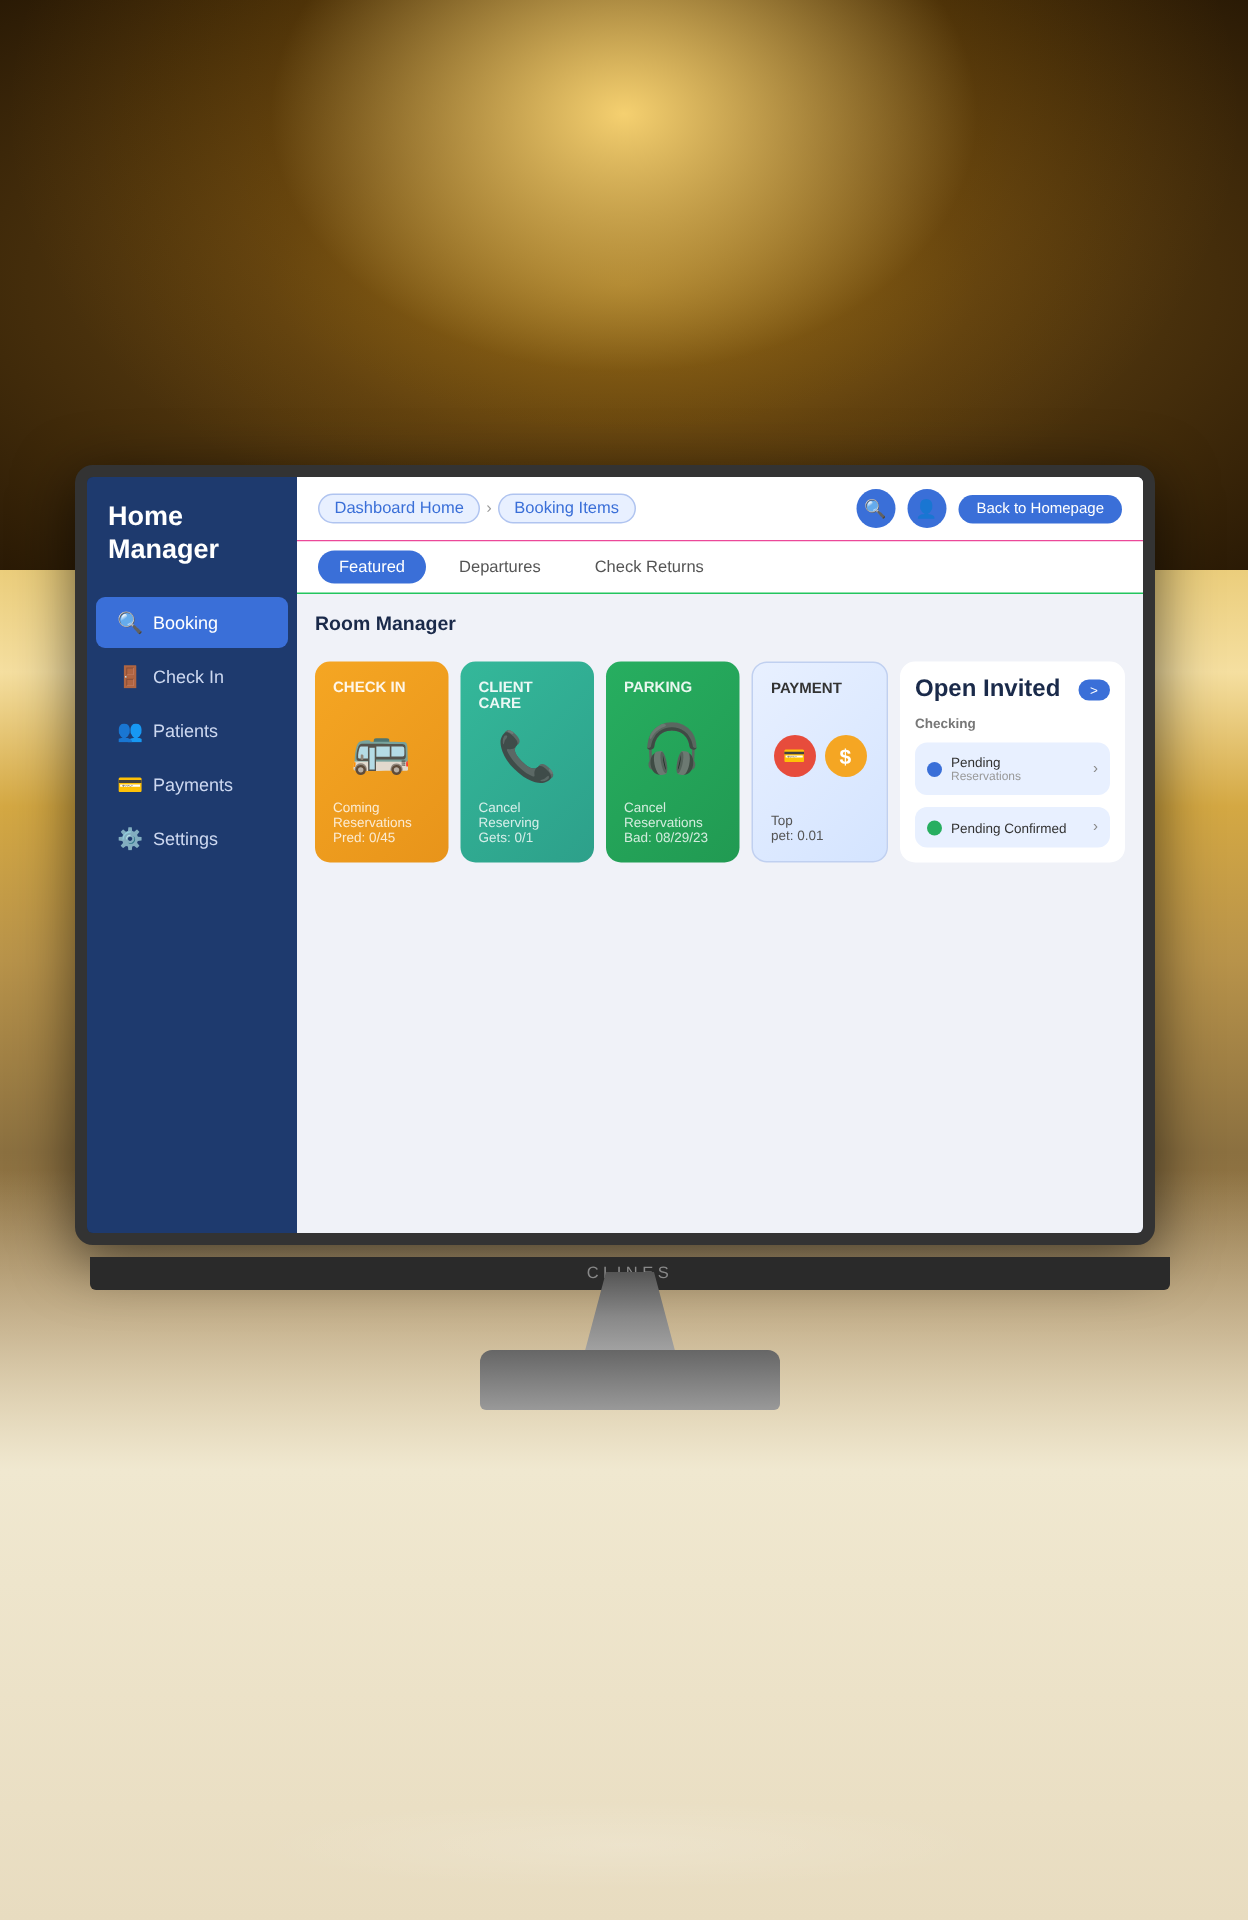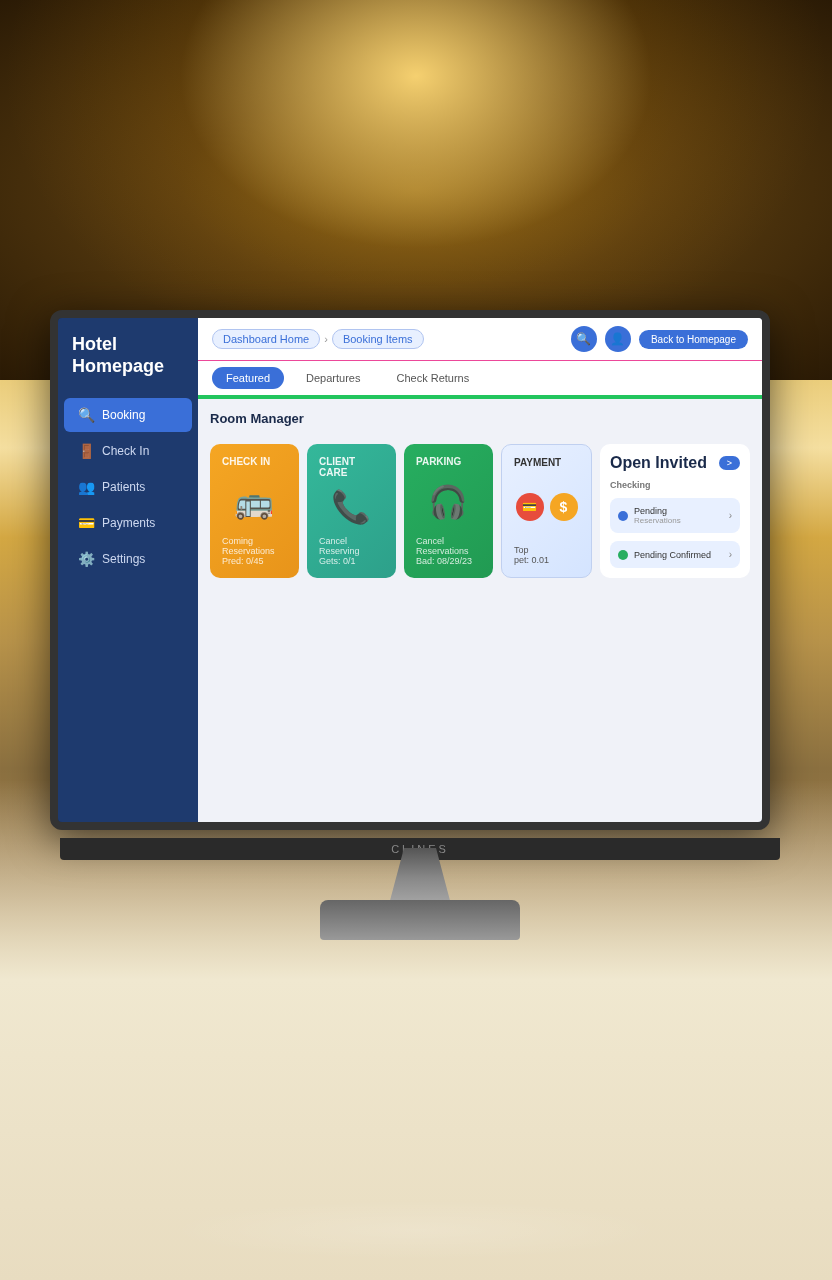--- a/index.html
+++ b/index.html
@@ -431,7 +431,7 @@
     <div class="screen-inner">
 
       <nav class="sidebar">
-        <div class="sidebar-title">Hotel Homepage</div>
+        <div class="sidebar-title">Home Manager</div>
 
         <div class="sidebar-item active">
           <span class="sidebar-icon">🔍</span>

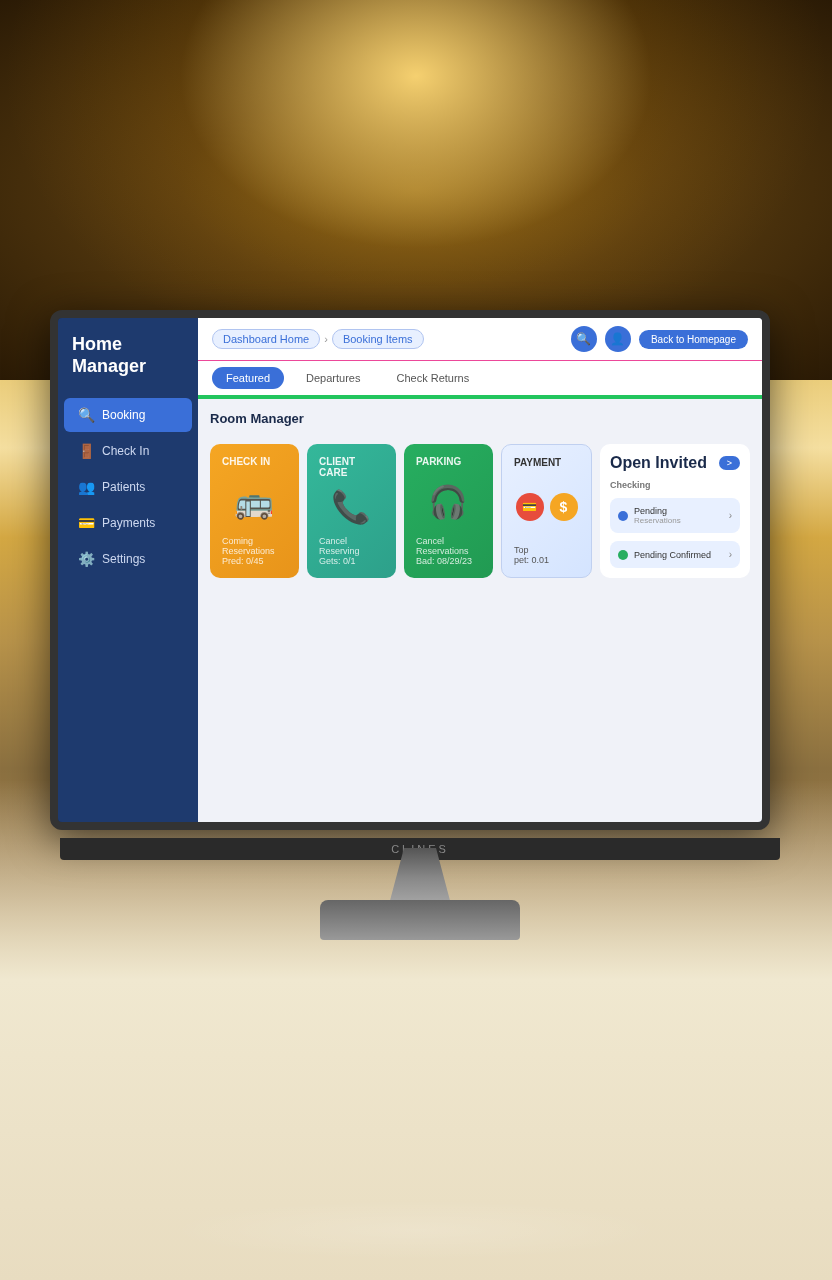--- a/index.html
+++ b/index.html
@@ -235,7 +235,7 @@
       padding: 6px 14px;
       display: flex;
       gap: 8px;
-      border-bottom: 4px solid #22c55e;
+      border-bottom: 1px solid #22c55e;
     }
 
     .tab {

